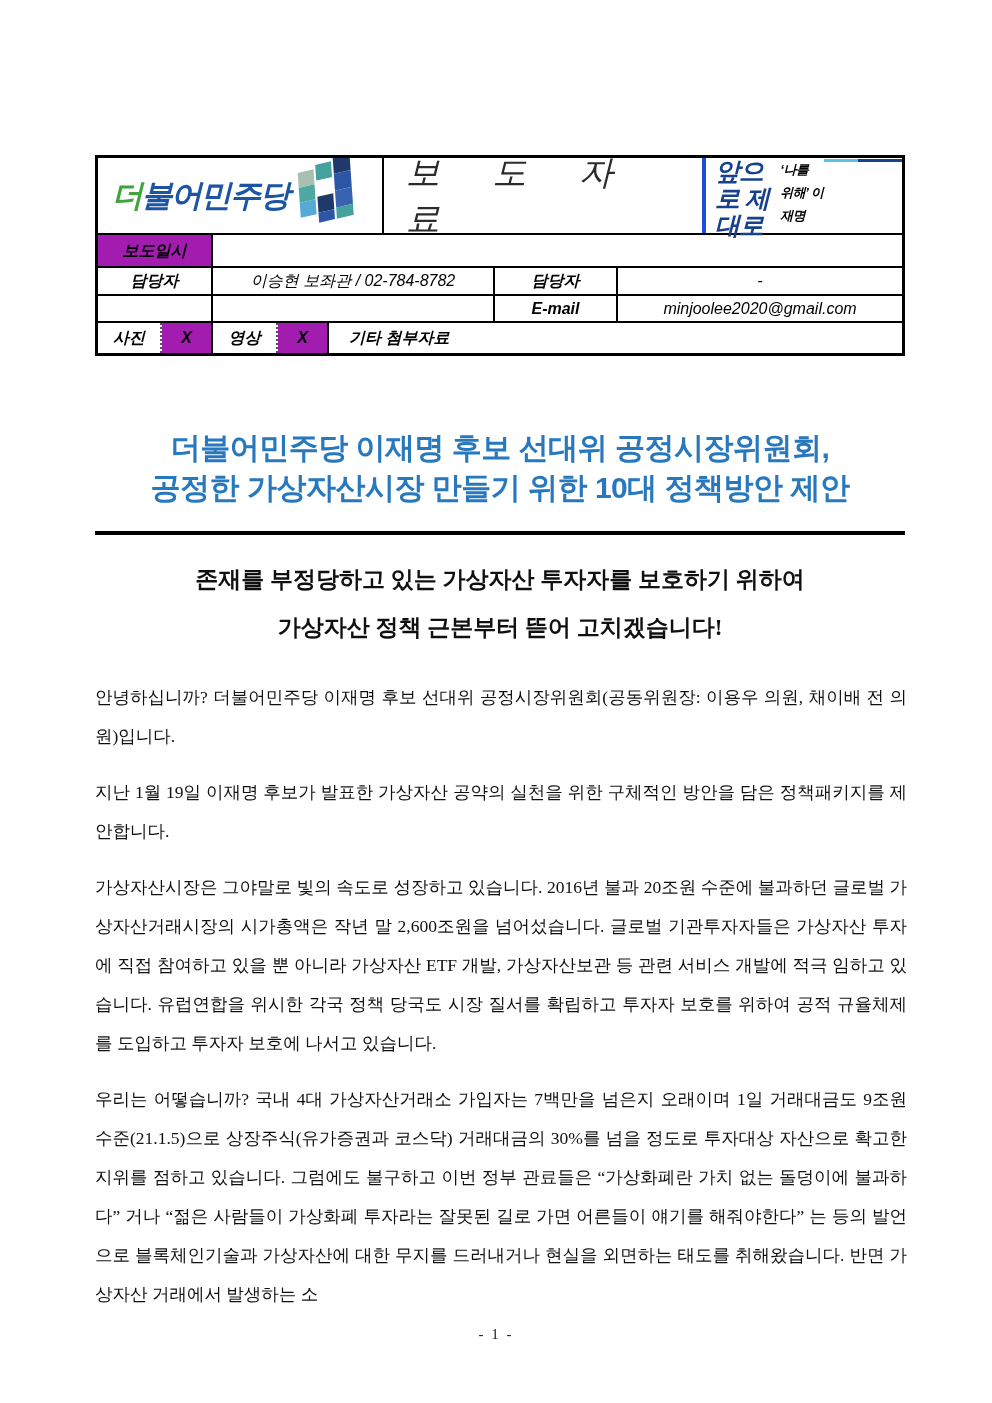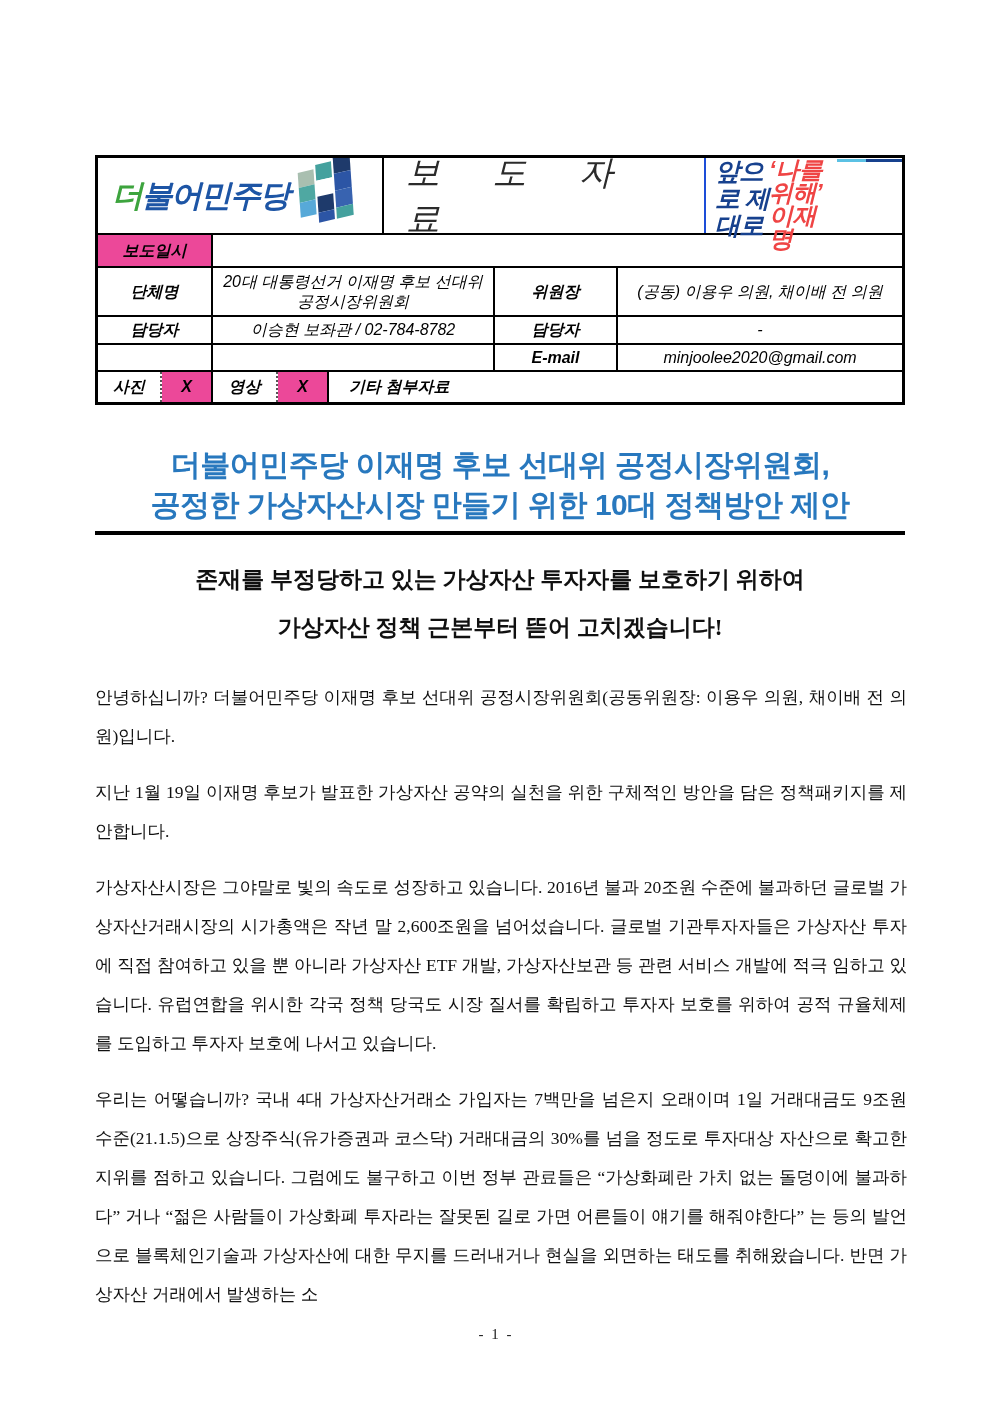--- a/index.html
+++ b/index.html
@@ -33,7 +33,7 @@
   .logo-blue  { color: #1d55a5; }
   .flag-wrap { margin-left: 4px; margin-top: -6px; }
   .title-cell {
-    flex: 1; border-right: 2px solid #1d4ed8;
+    flex: 1; border-right: 4px solid #1d4ed8;
     display: flex; align-items: center; justify-content: center;
     font-family: "Liberation Serif", serif;
     font-size: 34px; color: #2b2b2b; letter-spacing: 22px; padding-left: 22px;

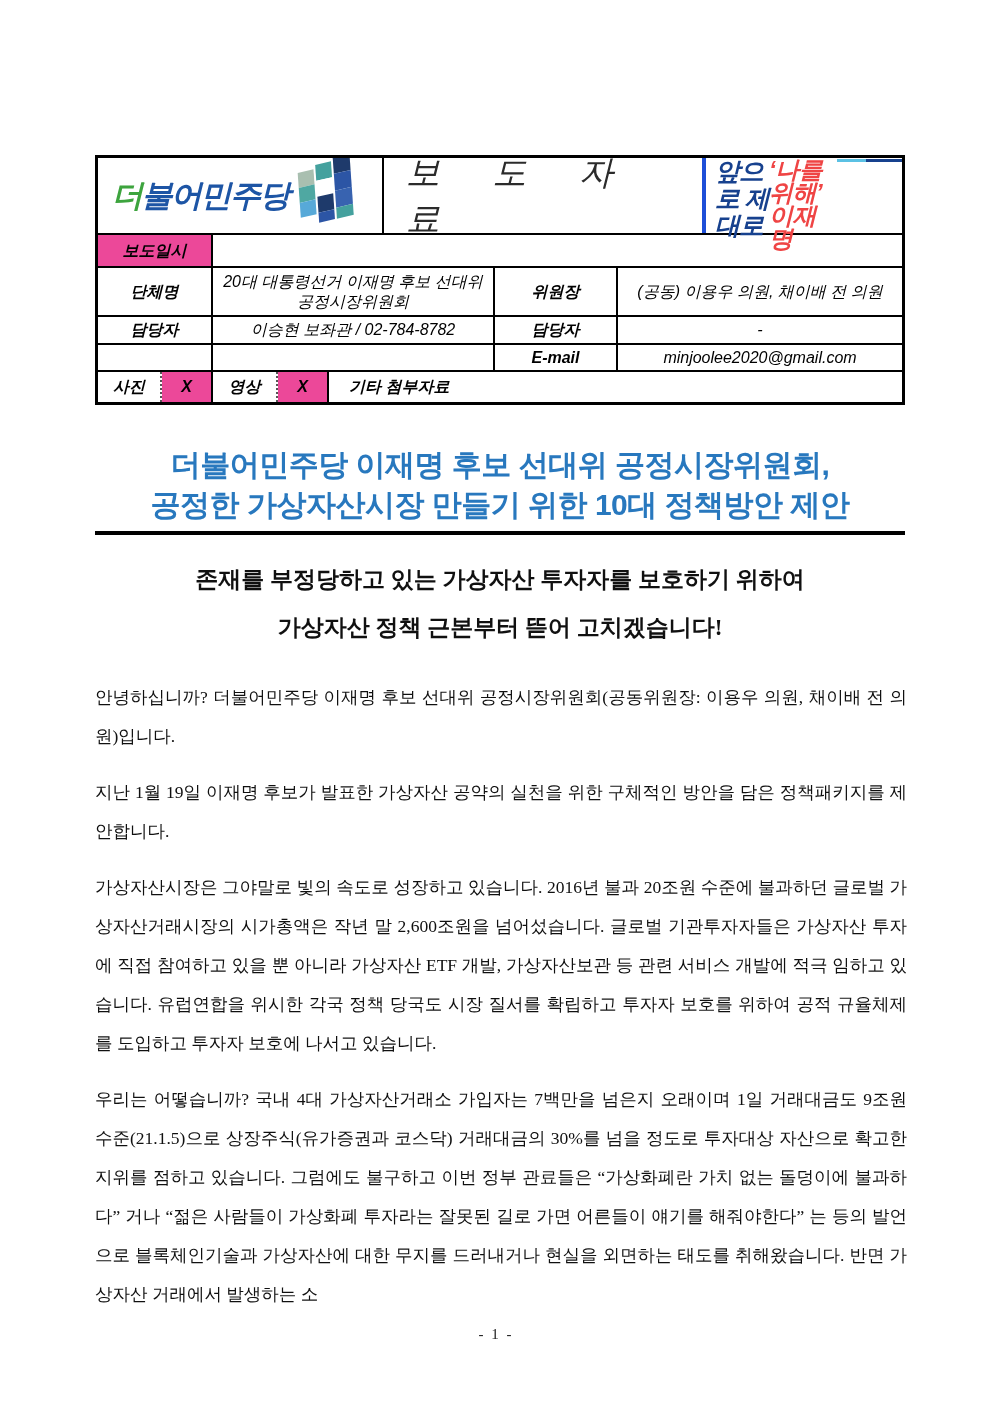--- a/index.html
+++ b/index.html
@@ -44,7 +44,7 @@
     padding-left: 9px;
   }
   .slogan-line1 { color: #17418e; font-weight: 800; font-size: 25px; letter-spacing: -1px; line-height: 27px; }
-  .slogan-line2 { color: #ef4444; font-weight: 700; font-size: 24px; line-height: 23px; letter-spacing: -0.5px; }
+  .slogan-line2 { color: #000000; font-weight: 700; font-size: 13px; line-height: 23px; letter-spacing: -0.5px; }
   .slogan-underline {
     width: 180px; height: 3px; margin-top: 1px;
     background: linear-gradient(to right, #5bc1e4 0 44%, #17418e 44% 100%);

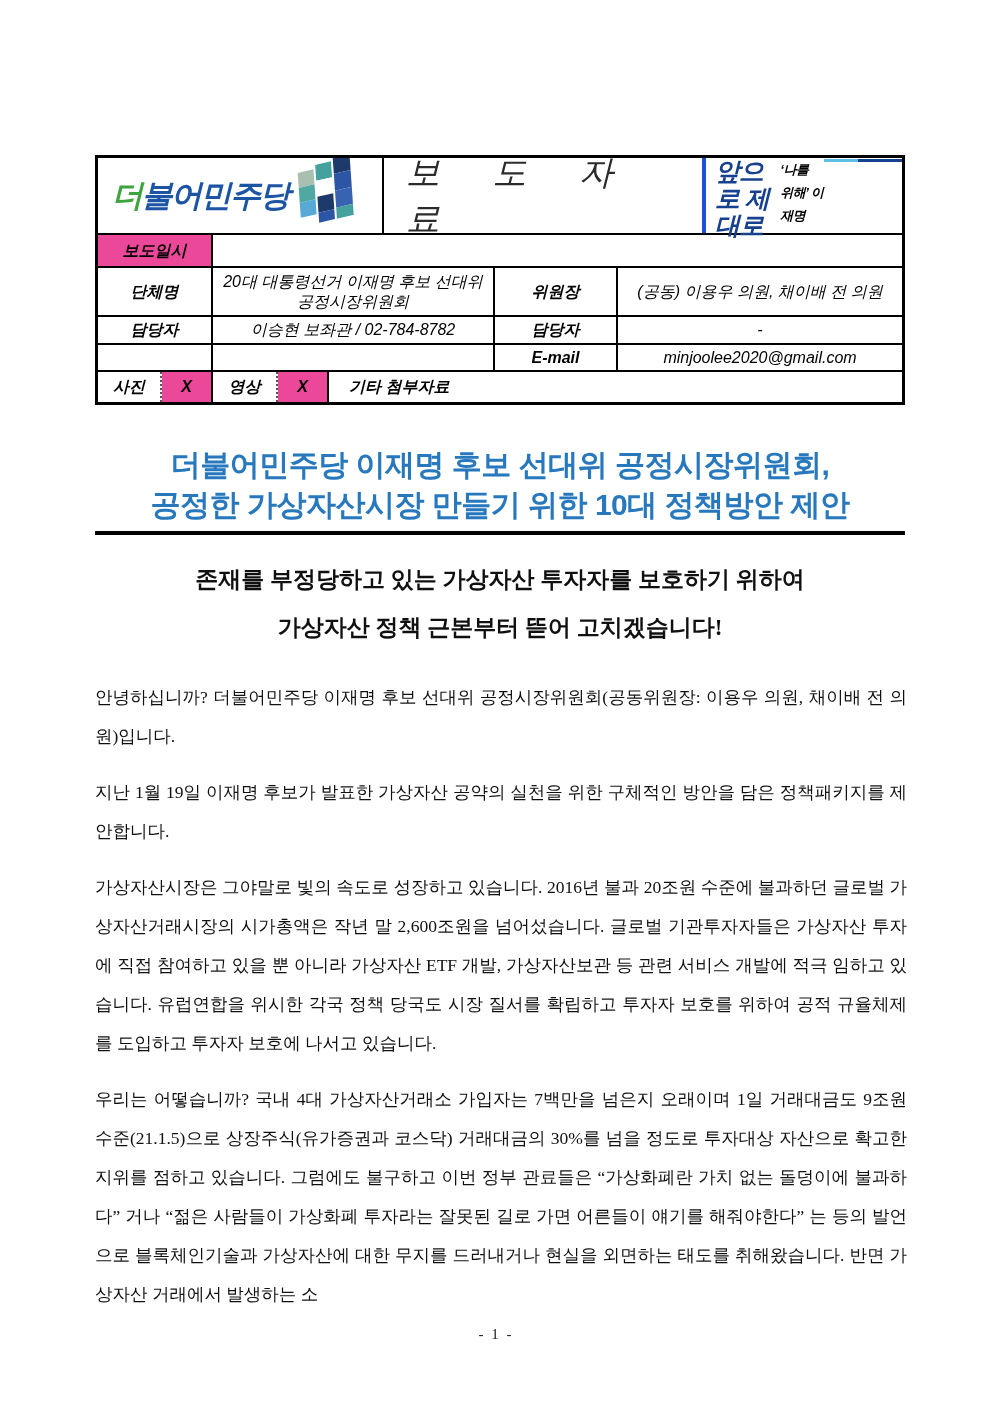--- a/index.html
+++ b/index.html
@@ -63,7 +63,7 @@
   .w2 { width: 282px; }
   .w3 { width: 123px; }
   .w4 { flex: 1; }
-  .cyan { background: #ec4899; }
+  .cyan { background: #a21caf; }
   .r1 { height: 33px; }
   .r1 .cell { font-weight: 700; font-size: 16px; }
   .r2 { height: 49px; }

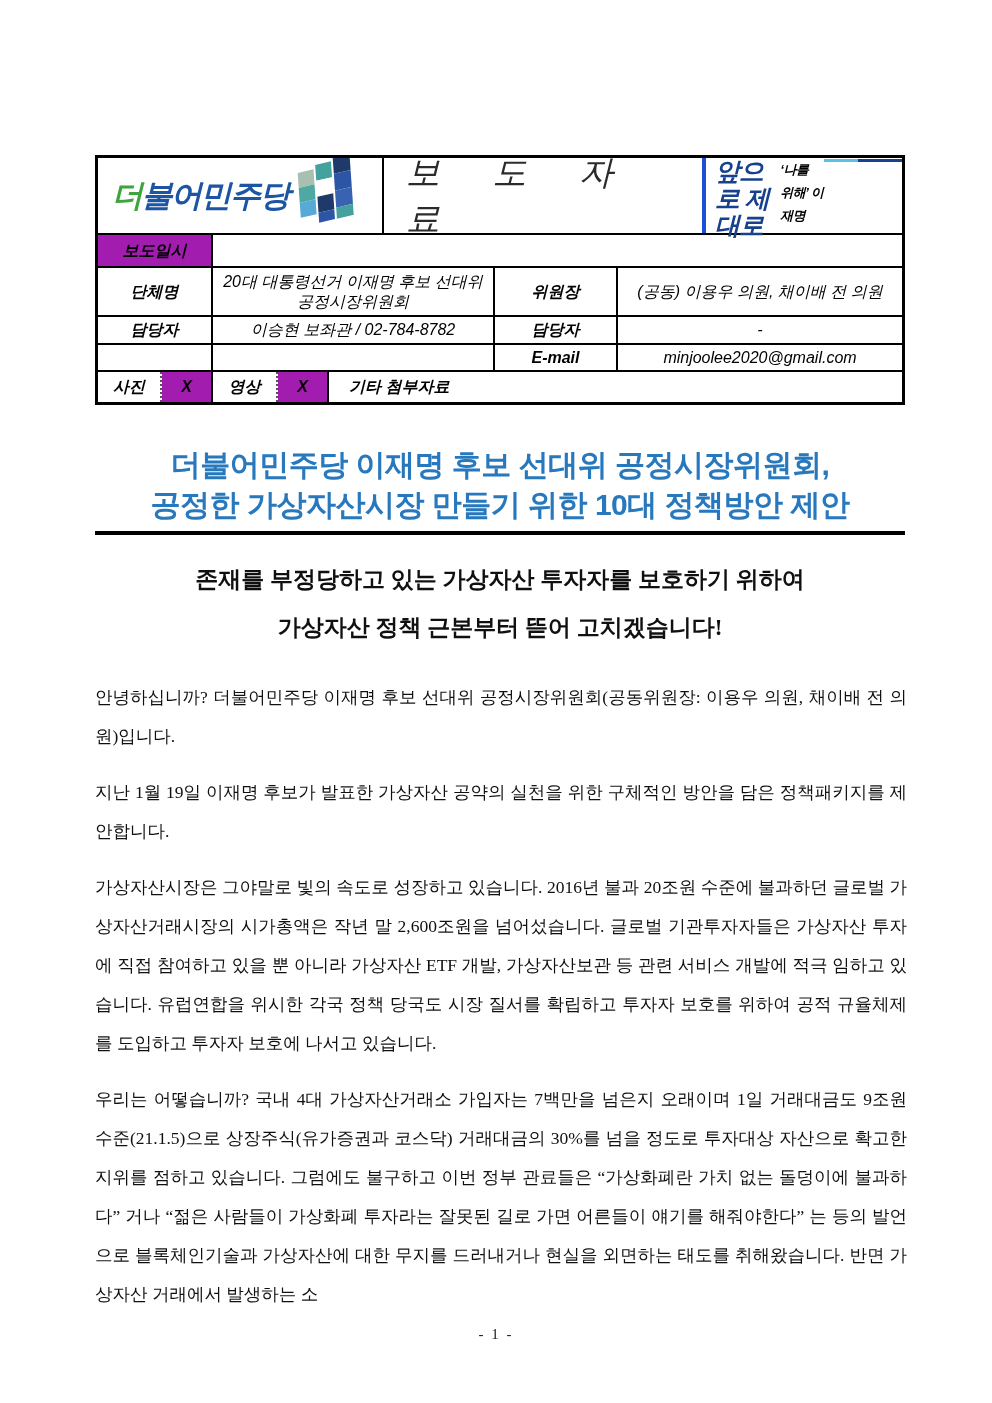--- a/index.html
+++ b/index.html
@@ -147,14 +147,6 @@
       <div class="cell w1 bR cyan lbl">보도일시</div>
     </div>
 
-    <div class="trow r2">
-      <div class="cell w1 bR lbl">단체명</div>
-      <div class="cell w2 bR val">
-        <span><span>20대 대통령선거 이재명 후보 선대위</span><br><span>공정시장위원회</span></span>
-      </div>
-      <div class="cell w3 bR lbl">위원장</div>
-      <div class="cell w4 val">(공동) 이용우 의원, 채이배 전 의원</div>
-    </div>
 
     <div class="trow r3">
       <div class="cell w1 bR lbl">담당자</div>

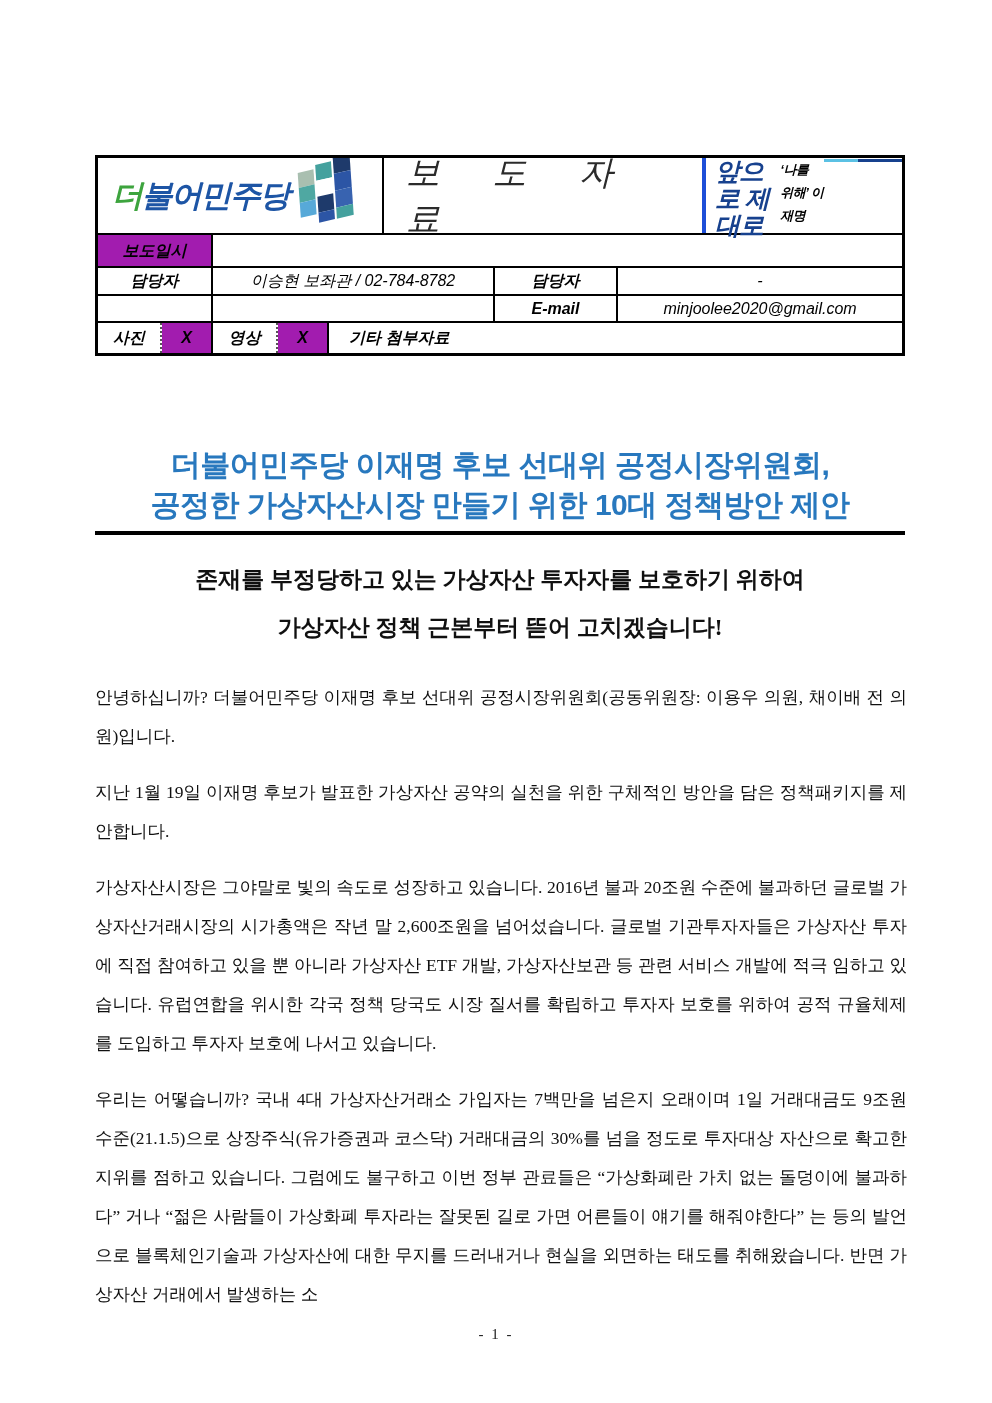--- a/index.html
+++ b/index.html
@@ -81,7 +81,7 @@
     text-align: center;
     font-family: "Liberation Sans", sans-serif;
     font-weight: 800; font-size: 30px; line-height: 40px;
-    color: #2878be; letter-spacing: -0.5px; margin-top: 17px;
+    color: #2878be; letter-spacing: -0.5px;
   }
   .rule { position: absolute; left: 95px; top: 531px; width: 810px; height: 4px; background: #000; }
 

